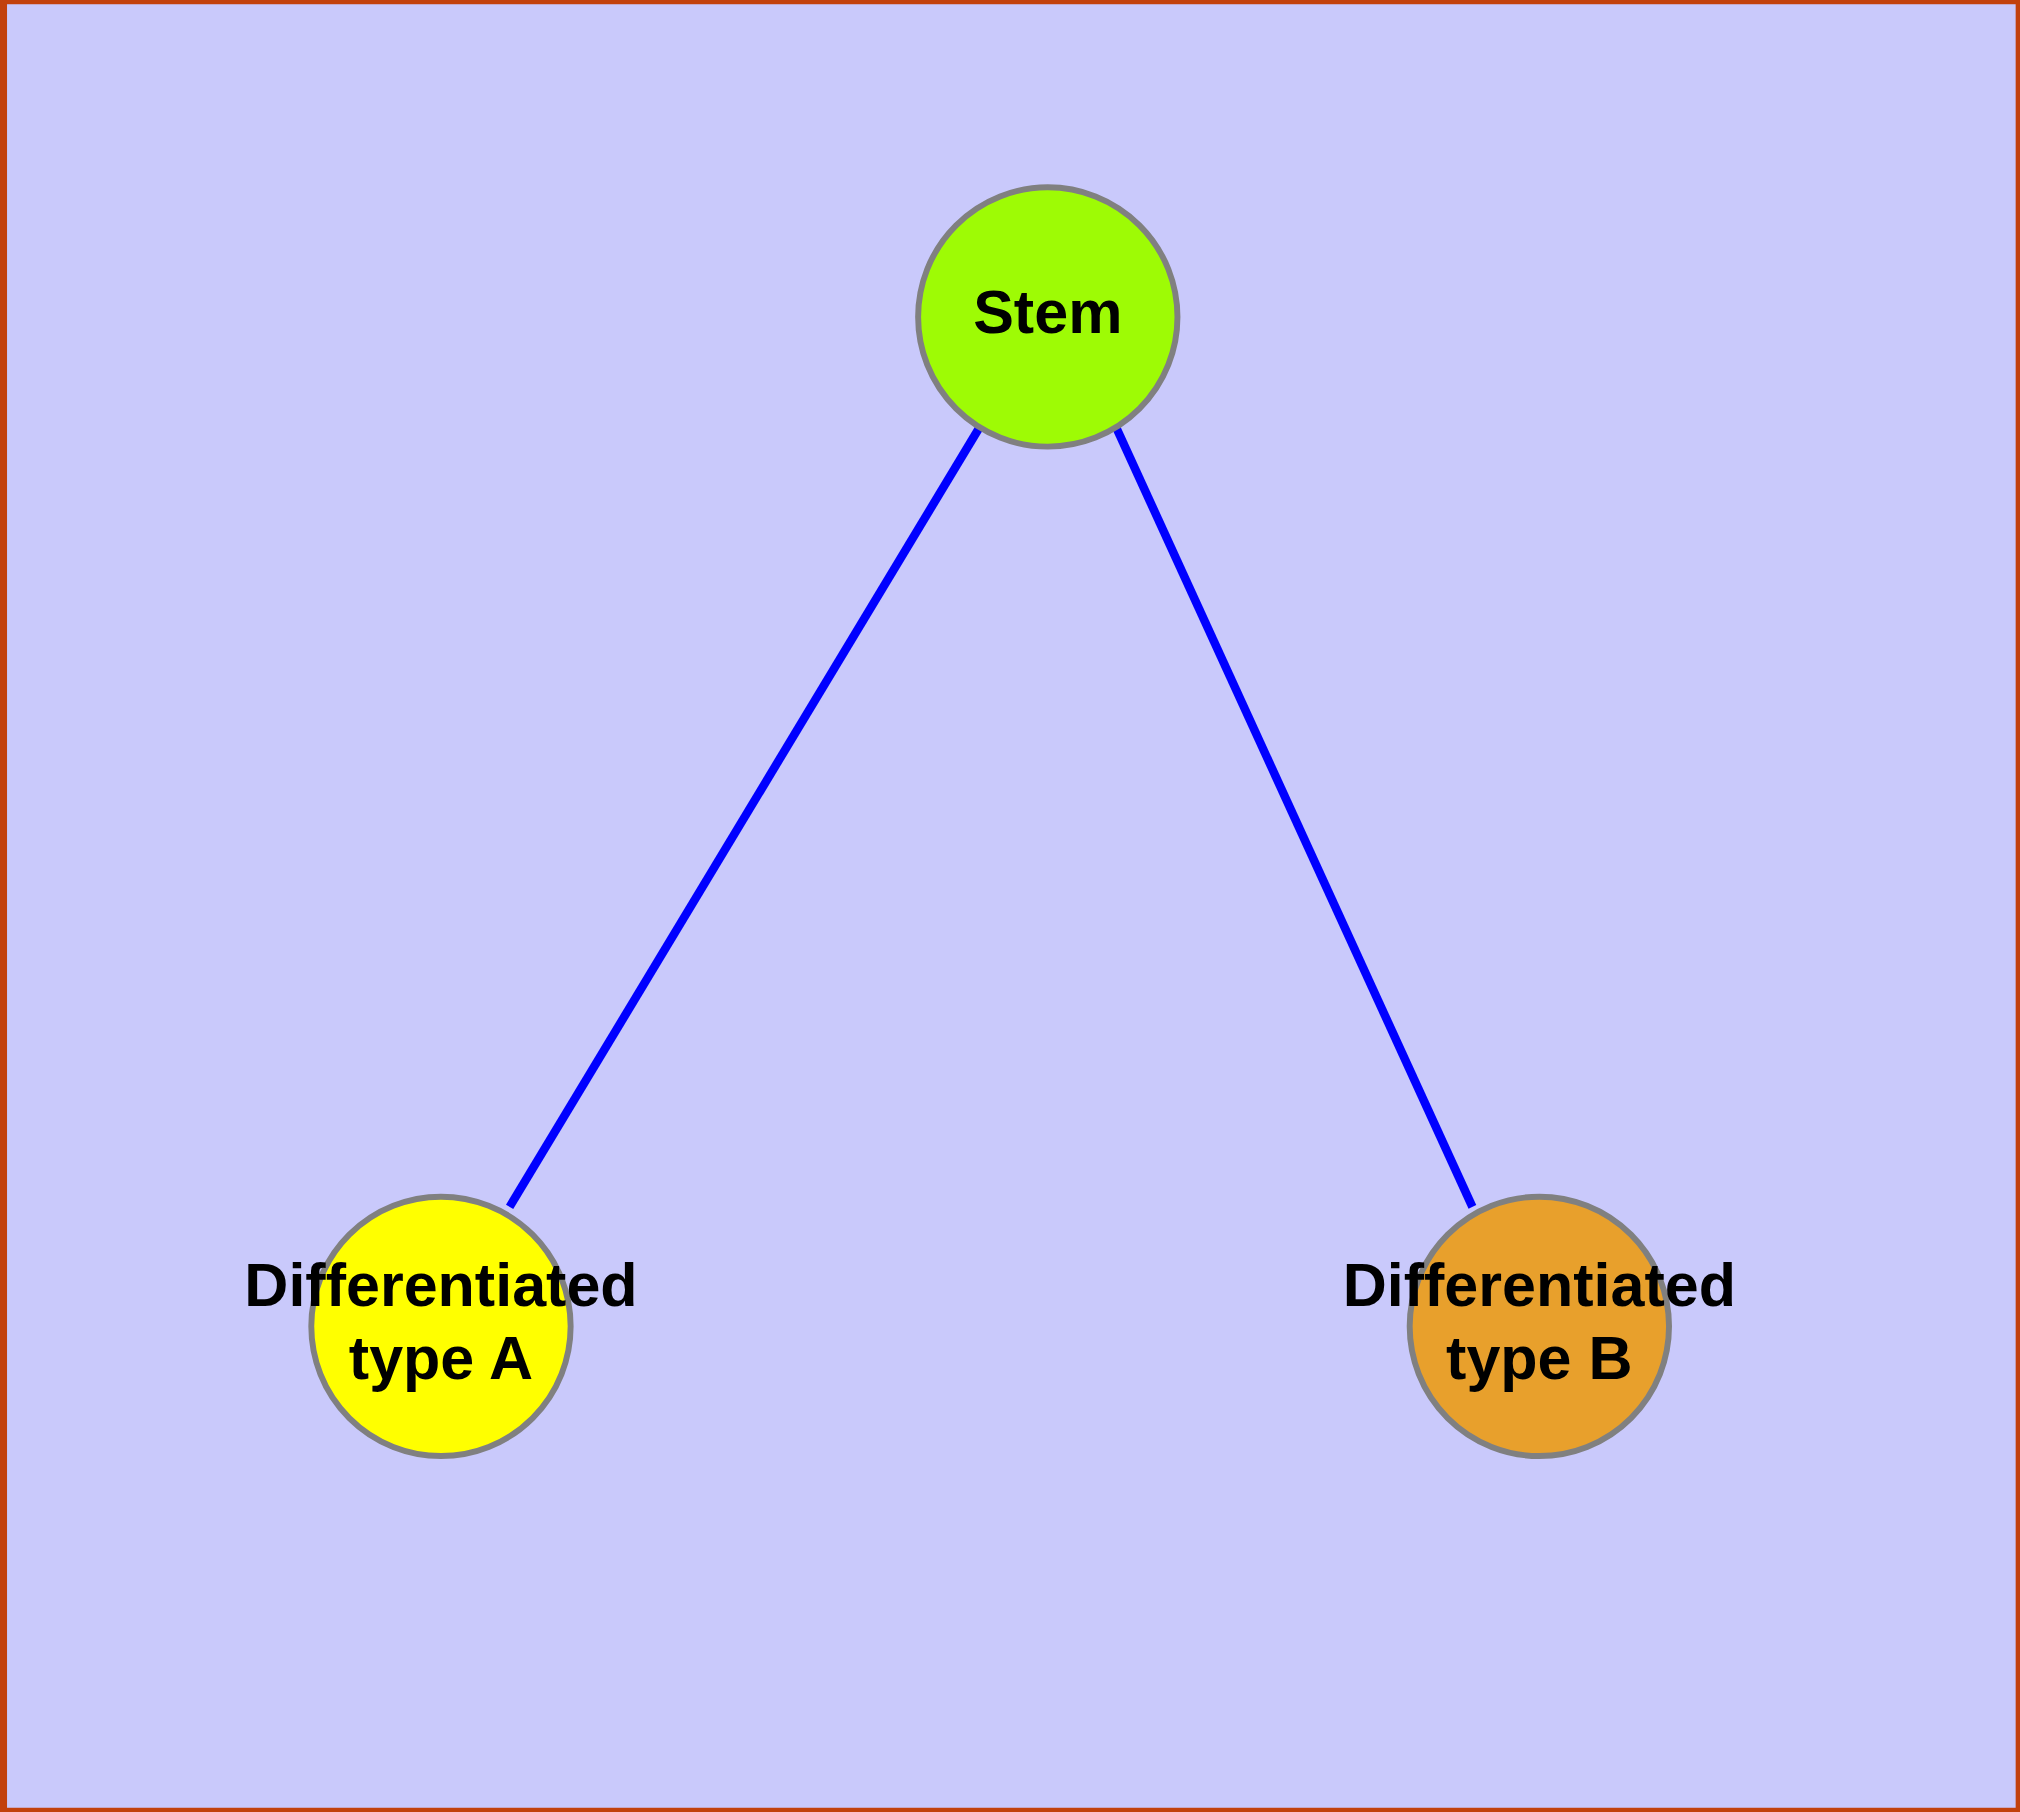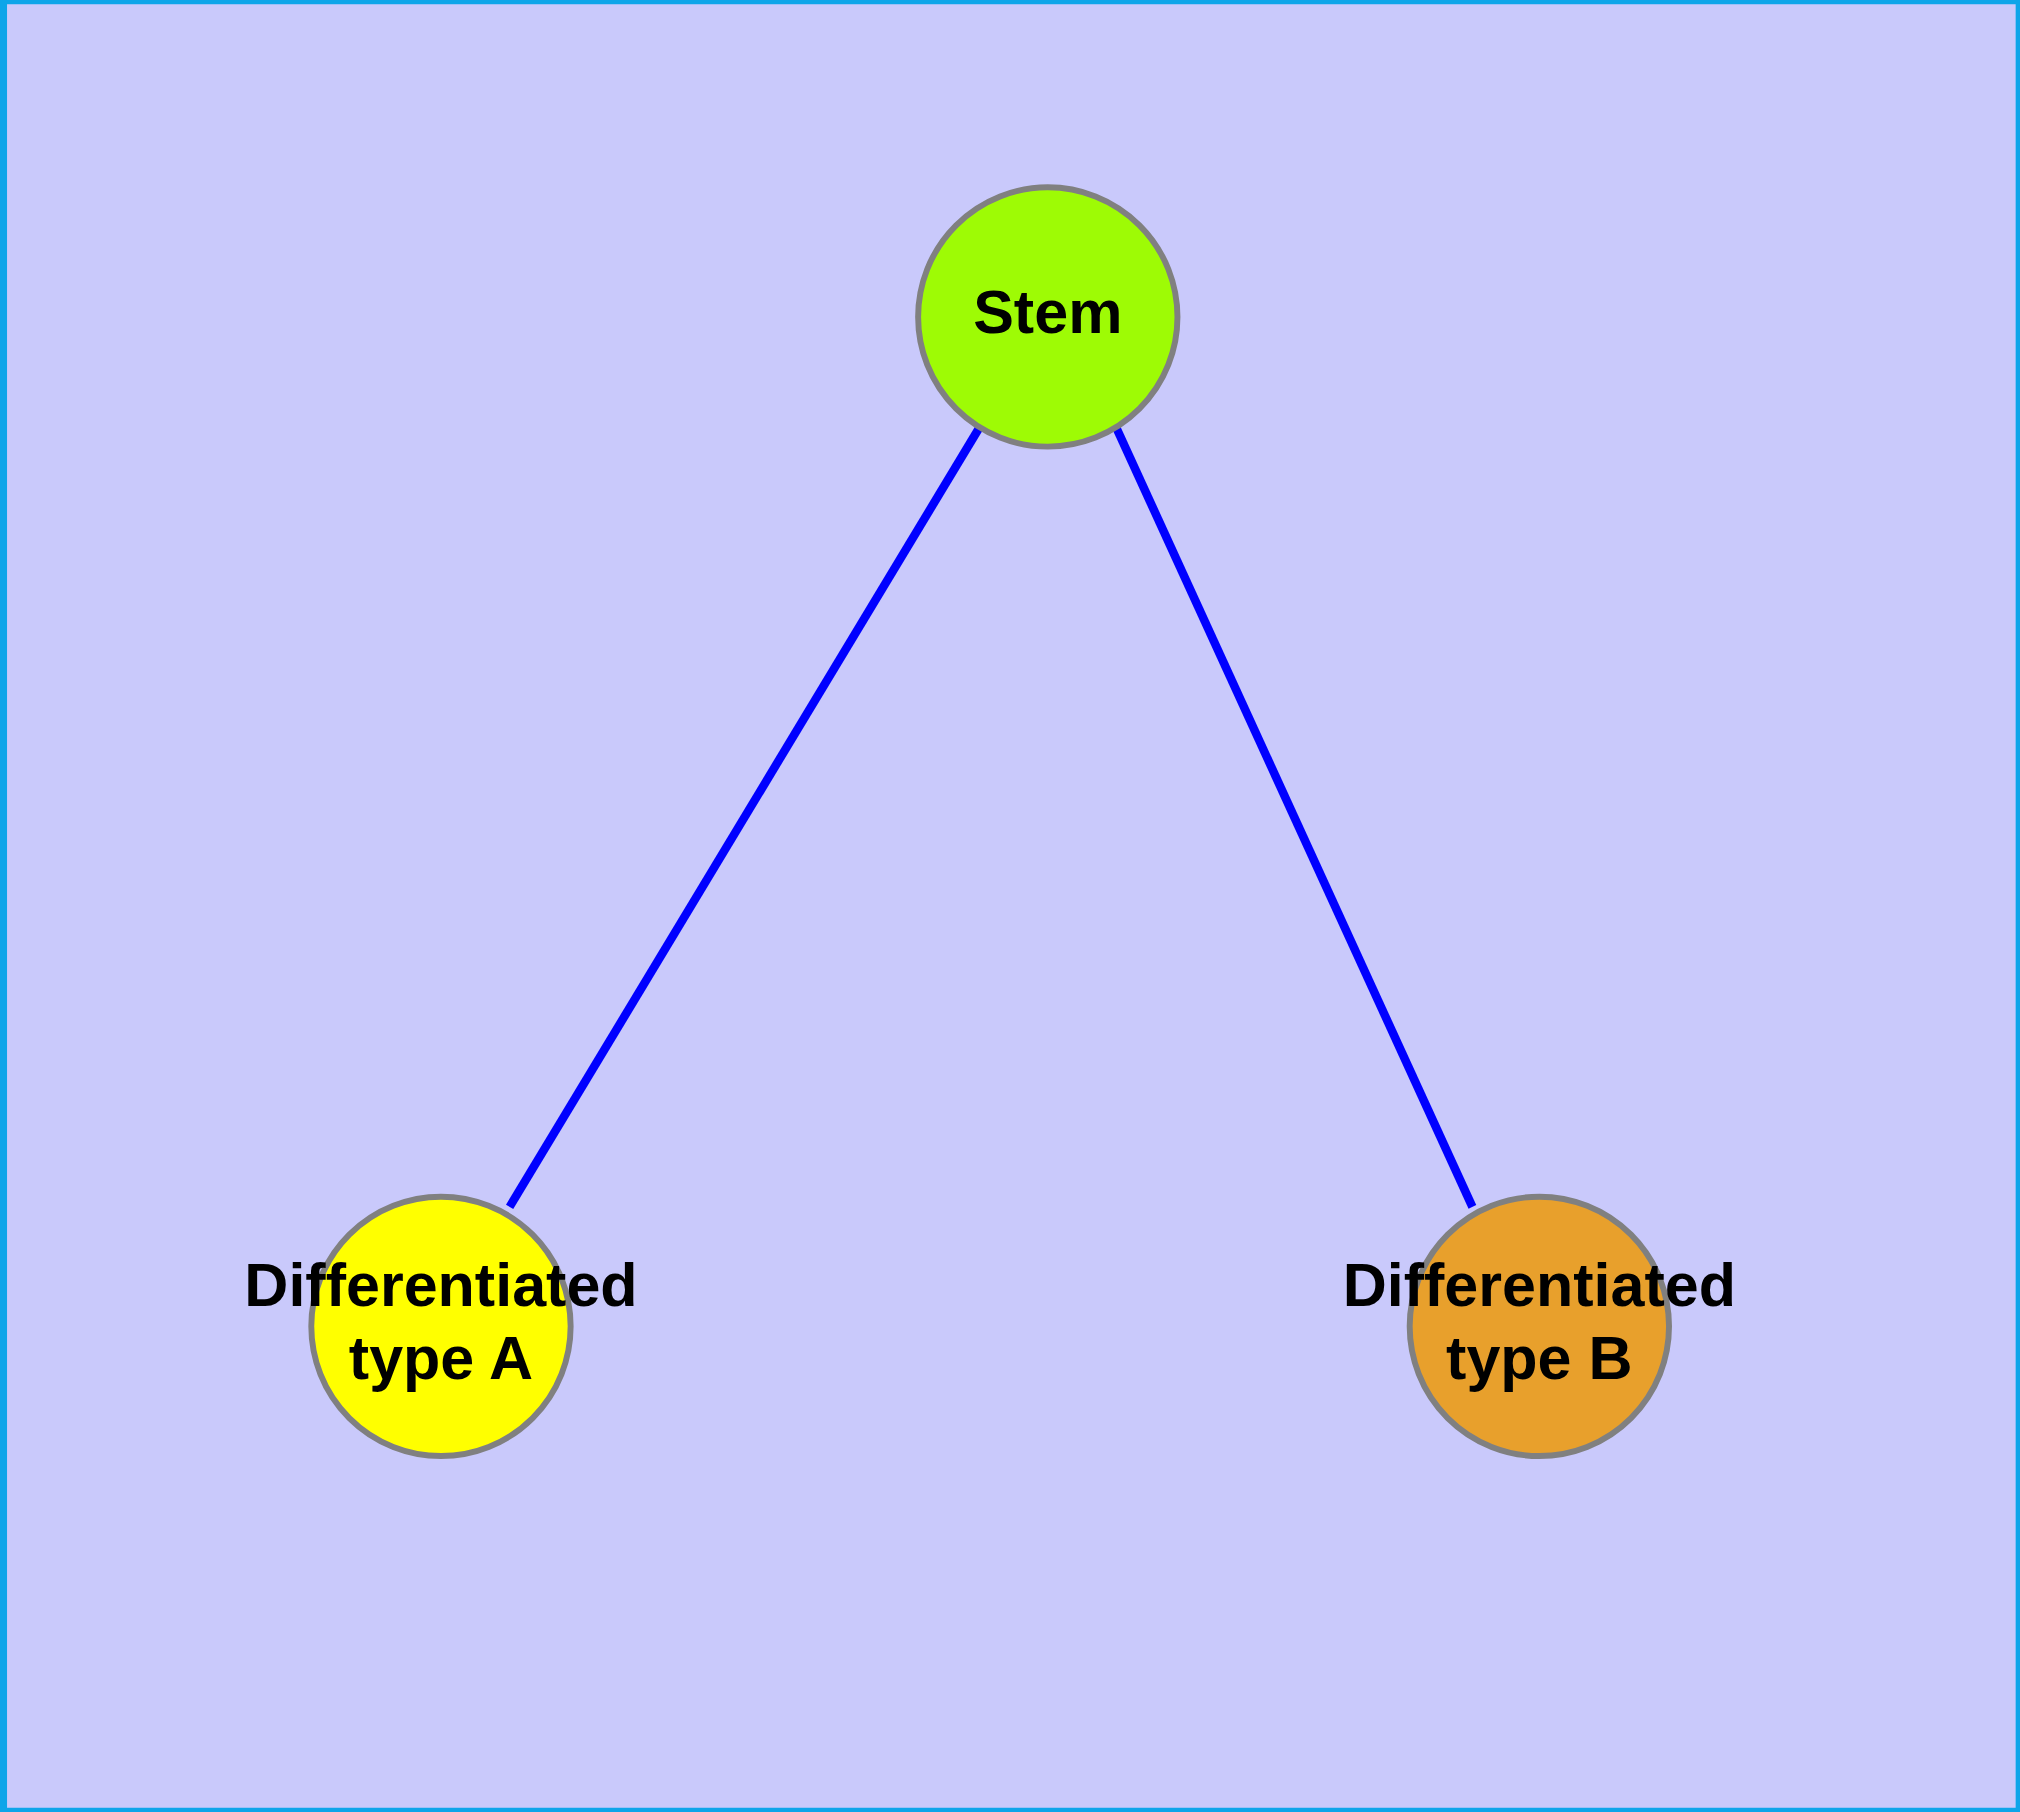--- a/index.html
+++ b/index.html
@@ -16,7 +16,7 @@
     width: 2021px;
     height: 1812px;
     overflow: hidden;
-    background: #0ea5e9;
+    background: #c2410c;
   }
   #graph-svg {
     position: absolute;

